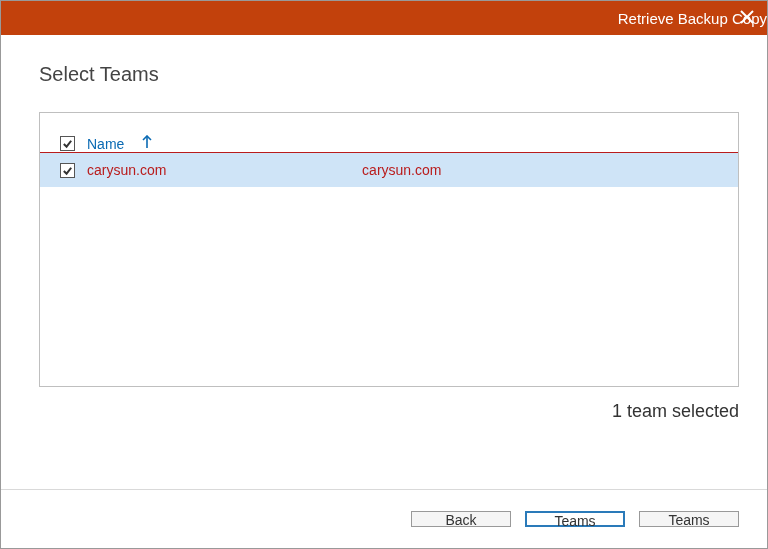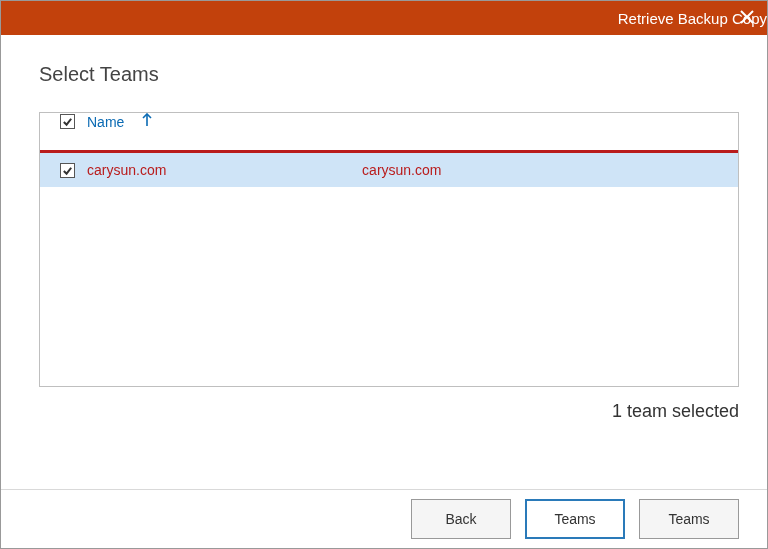--- a/index.html
+++ b/index.html
@@ -11,7 +11,7 @@
     .content { flex: 1; padding: 28px 28px 10px 38px; display: flex; flex-direction: column; }
     .page-heading { font-size: 20px; font-weight: 400; color: #444; margin-bottom: 26px; }
     .grid { border: 1px solid #bfbfbf; height: 275px; display: flex; flex-direction: column; background: #fff; }
-    .grid-header { display: flex; height: 40px; border-bottom: 3px solid #b91c1c; align-items: flex-start; }
+    .grid-header { display: flex; height: 40px; border-bottom: 1px solid #b91c1c; align-items: flex-end; }
     .col-name { width: 45%; display: flex; align-items: center; padding-left: 20px; gap: 12px; }
     .col-desc { width: 55%; display: flex; align-items: center; padding-left: 8px; border-left: 1px solid #e6e6e6; height: 100%; }
     .hdr-label { color: #0a6ab3; font-size: 14px; }

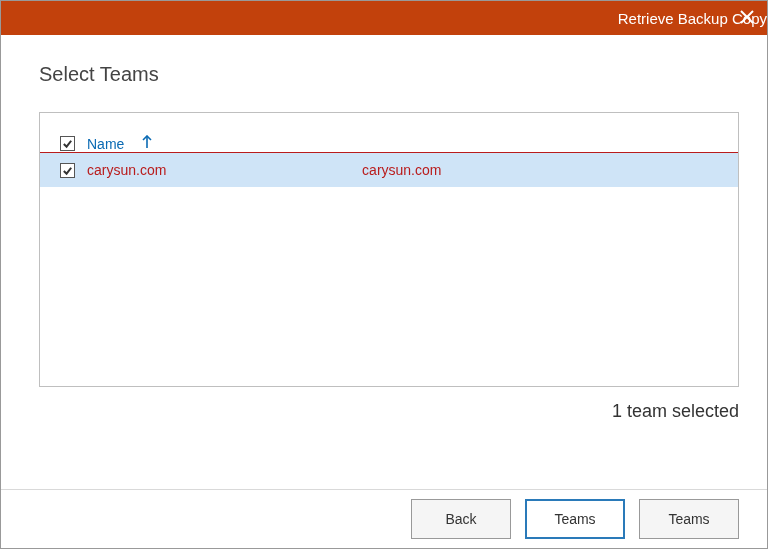--- a/index.html
+++ b/index.html
@@ -27,7 +27,7 @@
     .status-line { text-align: right; margin-top: 14px; font-size: 18px; color: #333; }
     .footer-sep { border-top: 1px solid #d9d9d9; margin-top: auto; }
     .footer { height: 58px; display: flex; justify-content: flex-end; align-items: center; gap: 14px; padding-right: 28px; }
-    .btn { width: 100px; height: 40px; border: 1px solid #999; background: #f5f5f5; font-size: 14px; color: #333; cursor: pointer; }
+    .btn { width: 100px; height: 16px; border: 1px solid #999; background: #f5f5f5; font-size: 14px; color: #333; cursor: pointer; }
     .btn.primary { border: 2px solid #2a7ab9; background: #fff; }
   </style>
 </head>

